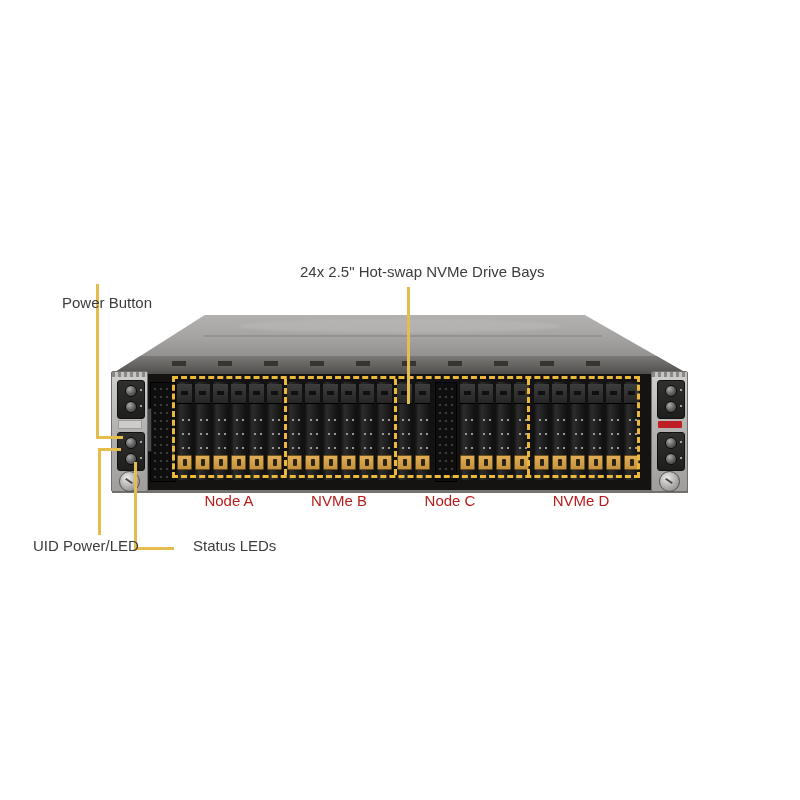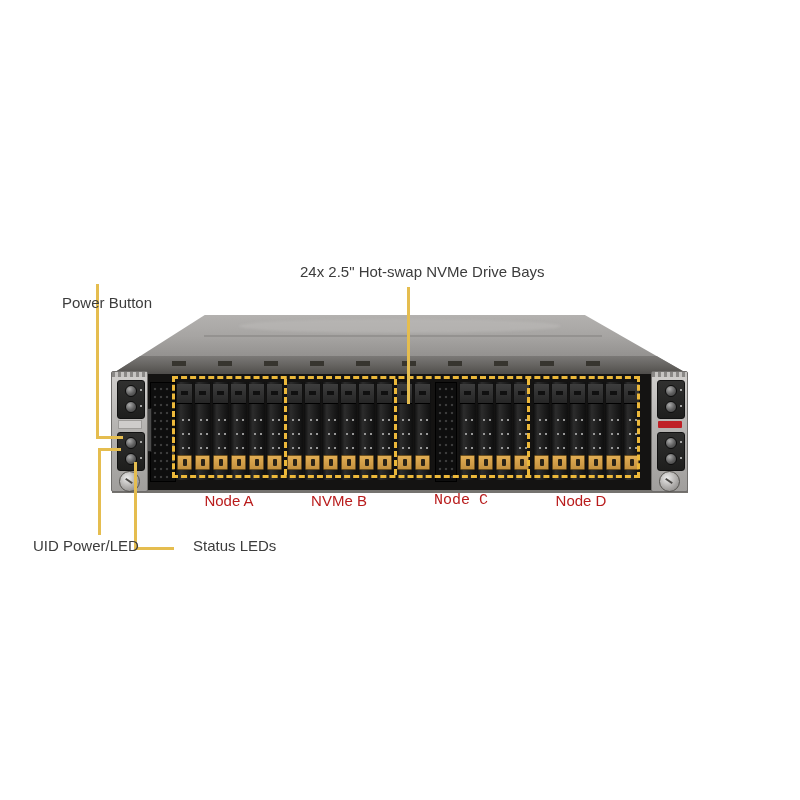--- a/index.html
+++ b/index.html
@@ -81,7 +81,7 @@
   .node-pull{position:absolute;left:146px;top:408px;width:4px;height:42px;background:#4a4a4a;border:1px solid #1c1c1c;z-index:2;}
   
   .node-label{position:absolute;top:492px;transform:translateX(-50%);font-size:15px;color:#b91c1c;z-index:9;white-space:nowrap;}
-  .node-a{left:229px;} .node-b{left:339px;} .node-c{left:461px;font-family:Liberation Mono, monospace;} .node-d{left:581px;}
+  .node-a{left:229px;} .node-b{left:339px;} .node-c{left:450px;} .node-d{left:581px;}
 </style>
 </head>
 <body>

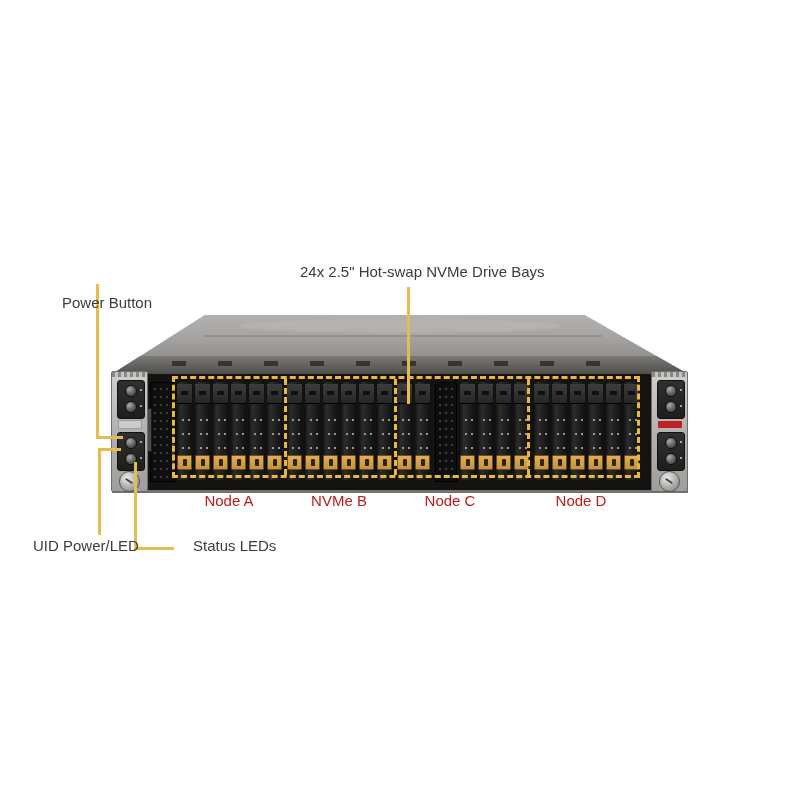--- a/index.html
+++ b/index.html
@@ -350,7 +350,7 @@
   <div class="node-label node-a">Node A</div>
   <div class="node-label node-b">NVMe B</div>
   <div class="node-label node-c">Node C</div>
-  <div class="node-label node-d">Node D</div>
+  <div class="node-label node-d">NVMe D</div>
 
 </div>
 

